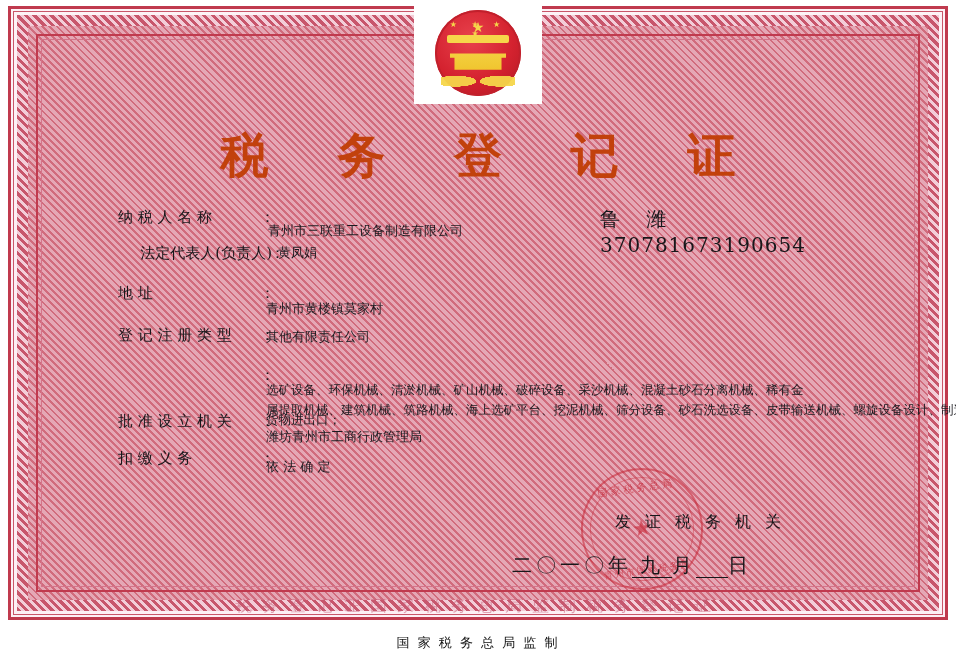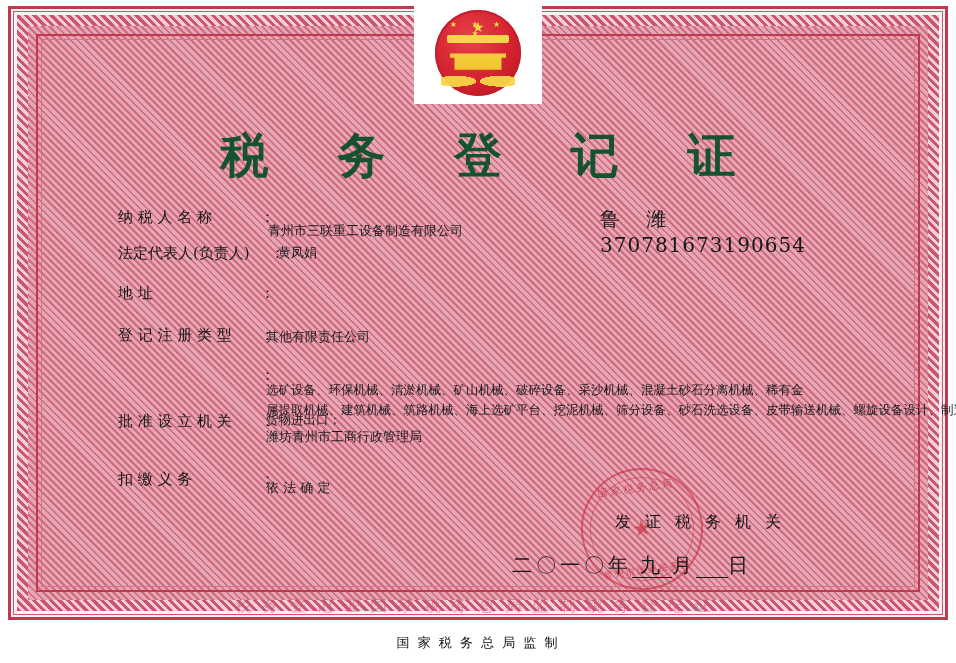--- a/index.html
+++ b/index.html
@@ -130,7 +130,7 @@
     font-weight:bold;
     letter-spacing:26px;
     text-indent:26px;
-    color:#14532d;
+    color:#c2410c;
   }
   
   .taxno-row{

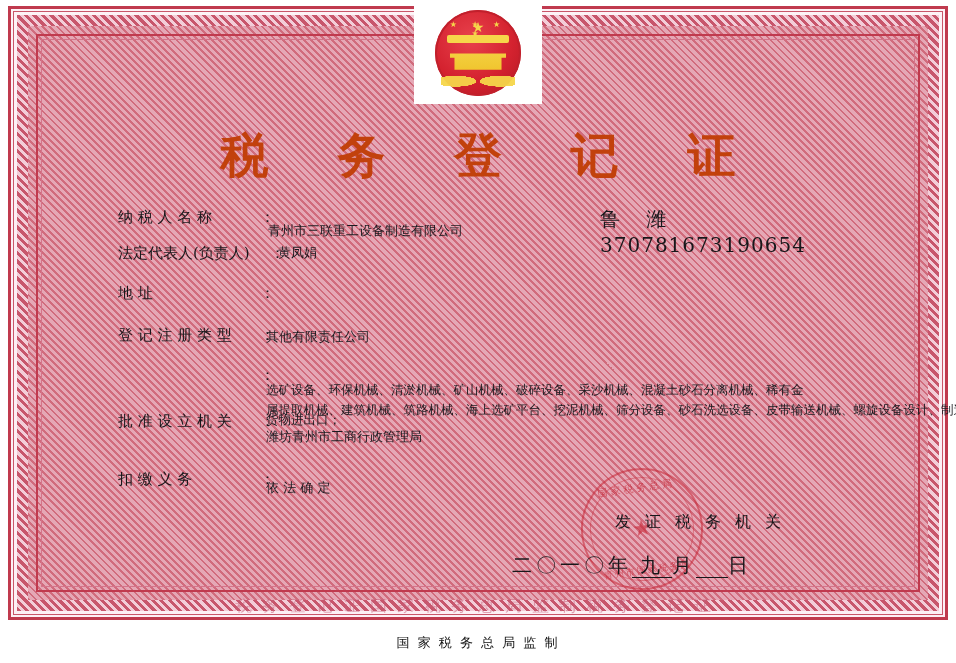--- a/index.html
+++ b/index.html
@@ -157,7 +157,7 @@
     width:140px;
     font-family:"DejaVu Serif","Liberation Serif",serif;
     font-size:15px;color:#17171a;
-    display:flex;justify-content:space-between;
+    display:flex;justify-content:space-between;text-align:right;
   }
   .lbl.tight{letter-spacing:0;}
   .colon{position:absolute;left:142px;top:0;font-size:15px;color:#17171a;font-family:"DejaVu Serif","Liberation Serif",serif;}

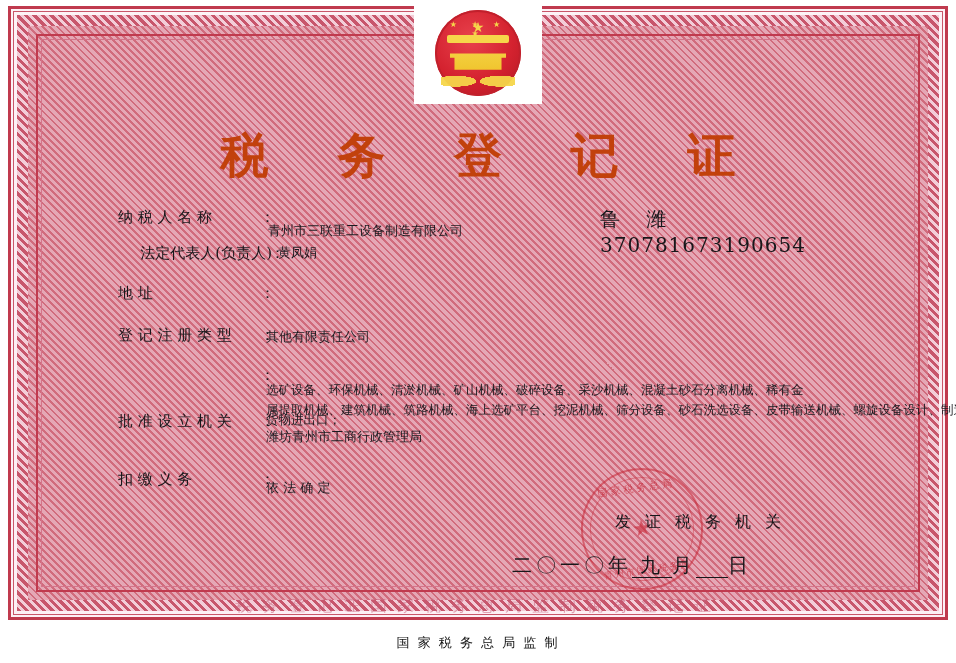--- a/index.html
+++ b/index.html
@@ -295,6 +295,7 @@
           <span>地          址</span>
         </div>
       <div class="colon">：</div>
+      <div class="val big" style="top:16px;">青州市黄楼镇莫家村</div>
     </div>
 
     <div class="row" style="height:40px;">

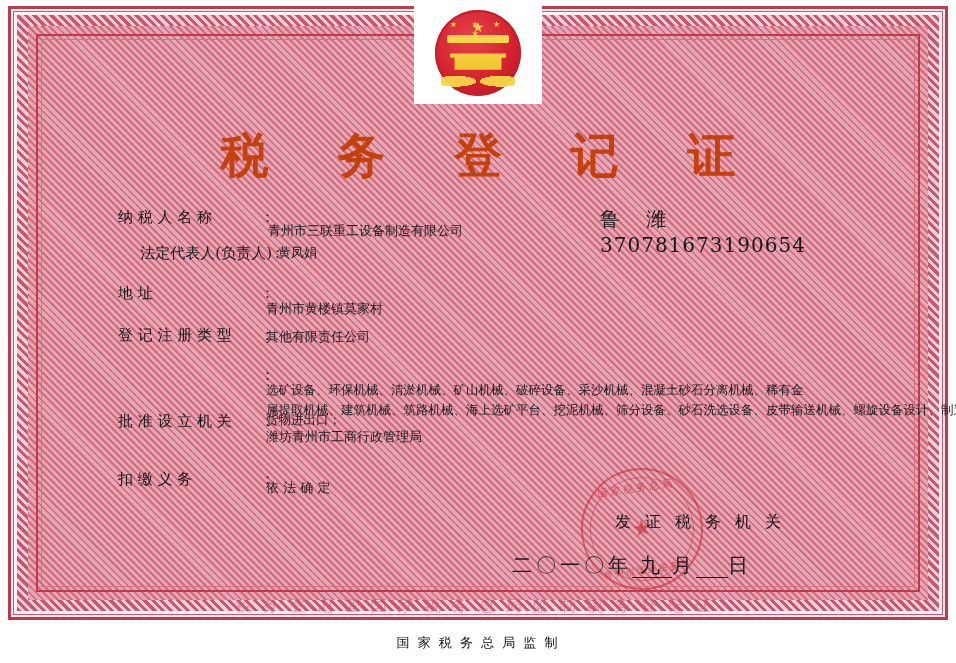--- a/index.html
+++ b/index.html
@@ -319,7 +319,7 @@
       <div class="val big" style="top:16px;">潍坊青州市工商行政管理局</div>
     </div>
 
-    <div class="row" style="height:34px;margin-top:24px;">
+    <div class="row" style="height:34px;margin-top:3px;">
       <div class="lbl">扣 缴 义 务</div>
       <div class="colon">：</div>
       <div class="val big" style="top:9px;">依 法 确 定</div>

